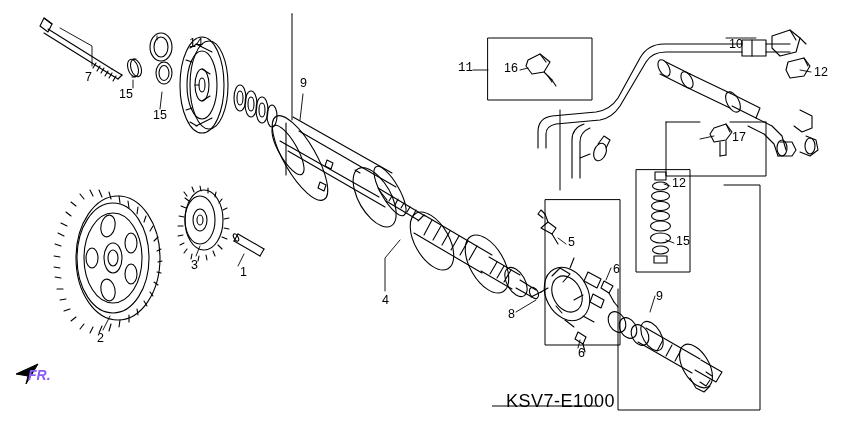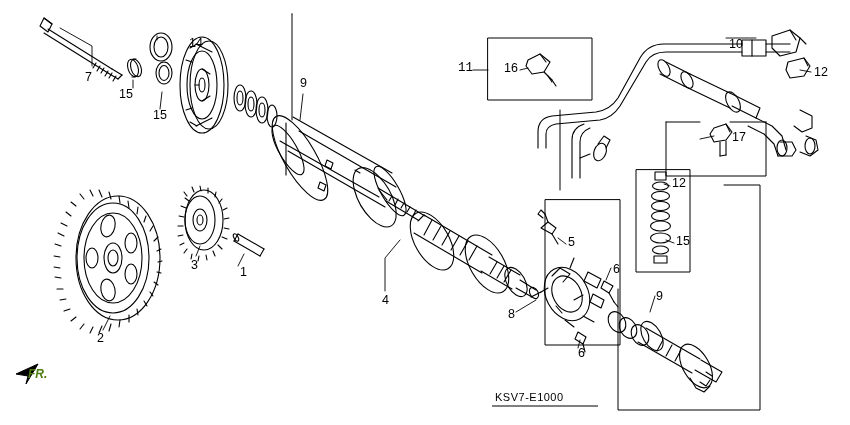--- a/index.html
+++ b/index.html
@@ -31,10 +31,10 @@
   #frmark{
     position:absolute;
     left:28px;top:367px;
-    font-size:12px;
+    font-size:14px;
     font-weight:bold;
     font-style:italic;
-    color:#4d7c0f;
+    color:#8b5cf6;
   }
 </style>
 </head>

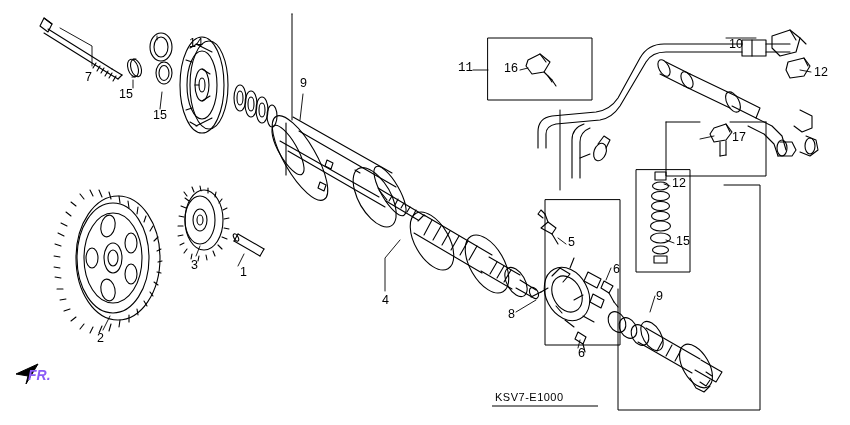--- a/index.html
+++ b/index.html
@@ -22,8 +22,8 @@
   .partno{font-size:12.5px;}
   #diagcode{
     position:absolute;
-    left:495px;top:391px;
-    font-size:11px;
+    left:506px;top:391px;
+    font-size:18px;
     letter-spacing:0.5px;
     font-family:"Liberation Sans", sans-serif;
     color:#000;

